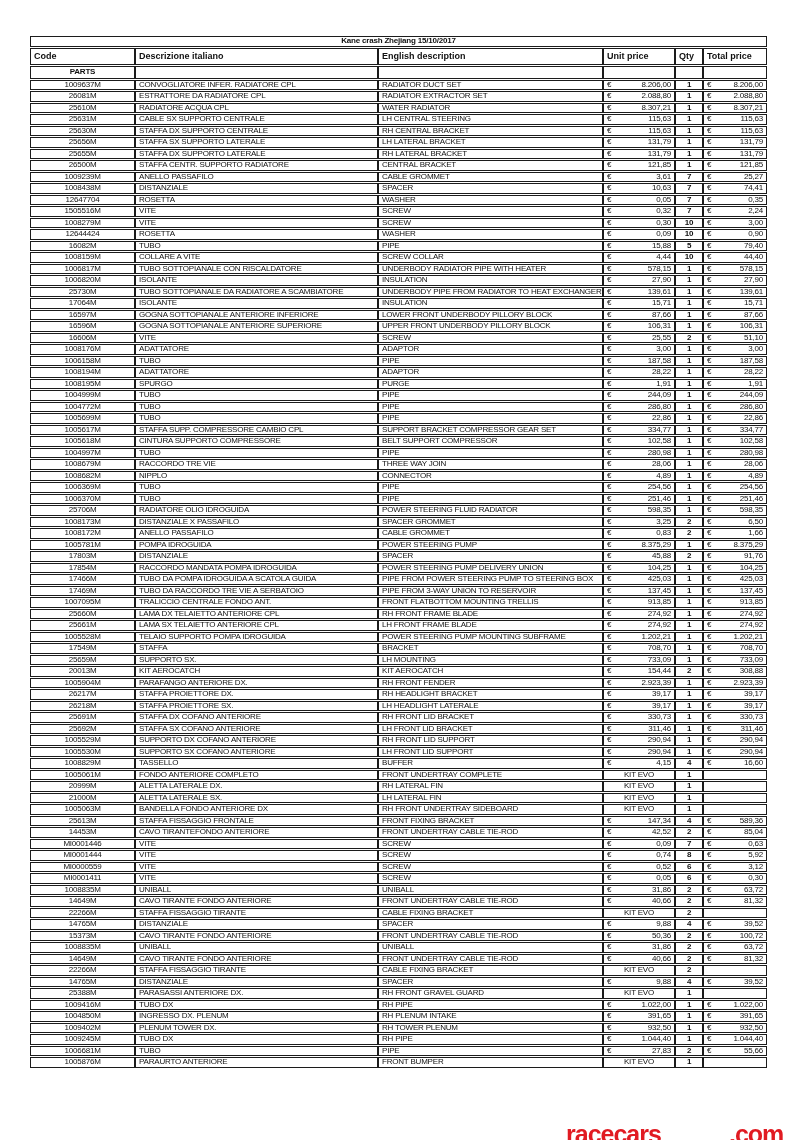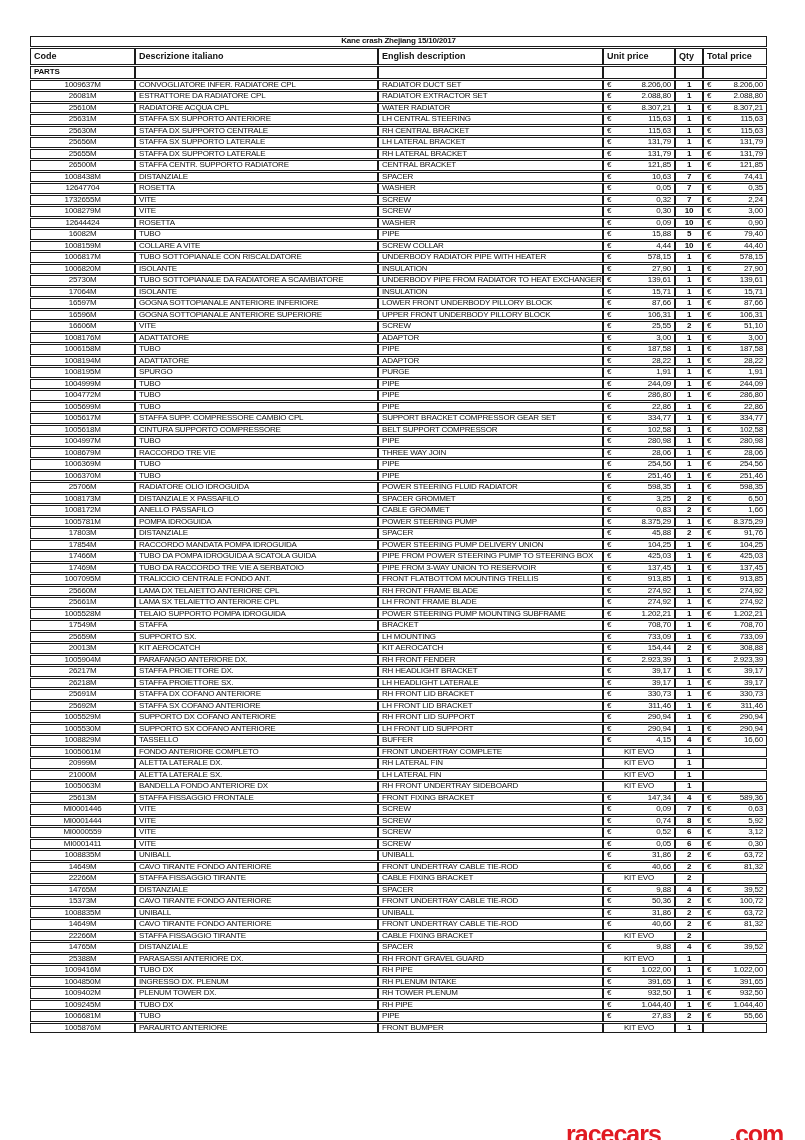--- a/index.html
+++ b/index.html
@@ -24,7 +24,7 @@
     height:17px; text-align:left; font-weight:bold; font-size:9px; letter-spacing:0;
   }
   tr.parts-row td { height:13px; }
-  td.section-cell { text-align:left; font-weight:bold; font-size:8.5px; }
+  td.section-cell { text-align:center; font-weight:bold; font-size:8.5px; }
   td.code   { text-align:center; }
   td.descr  { text-align:left; }
   td.money  { }

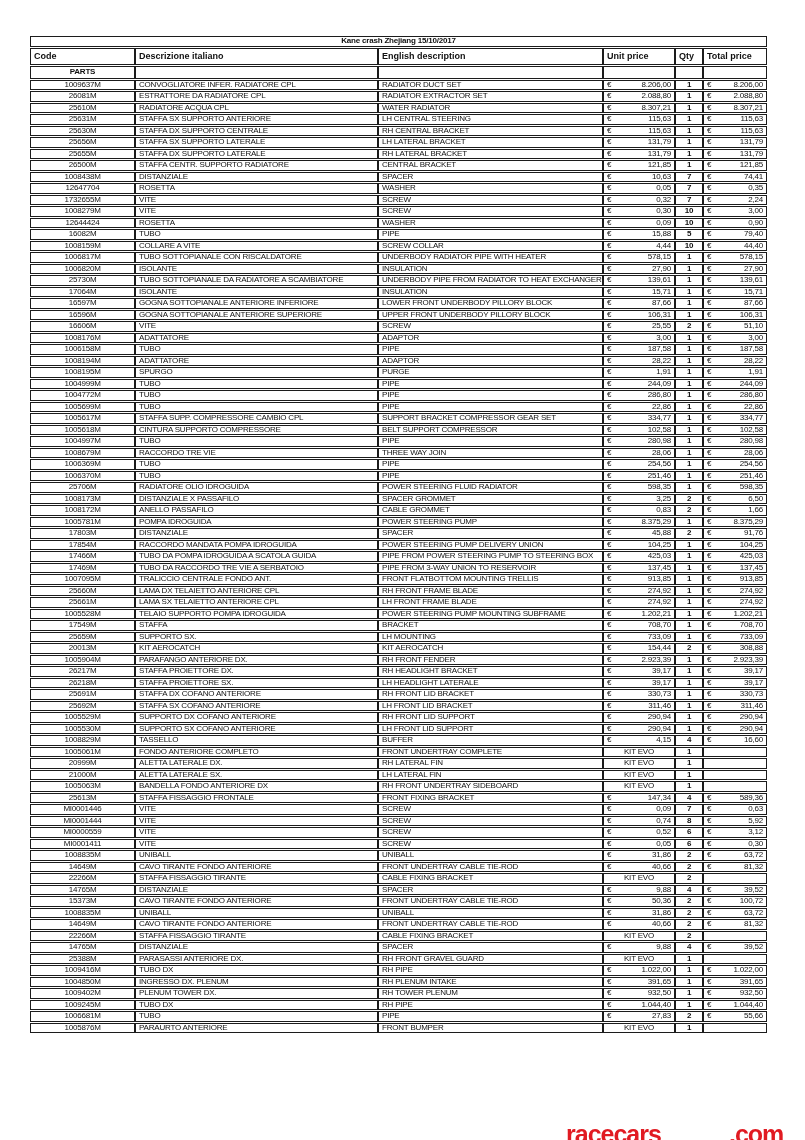--- a/index.html
+++ b/index.html
@@ -129,7 +129,7 @@
         </tr>
         <tr>
           <td class="code">25631M</td>
-          <td class="descr">STAFFA SX SUPPORTO ANTERIORE</td>
+          <td class="descr">CABLE SX SUPPORTO CENTRALE</td>
           <td class="descr">LH CENTRAL STEERING</td>
           <td class="money">
             <span class="wrap">

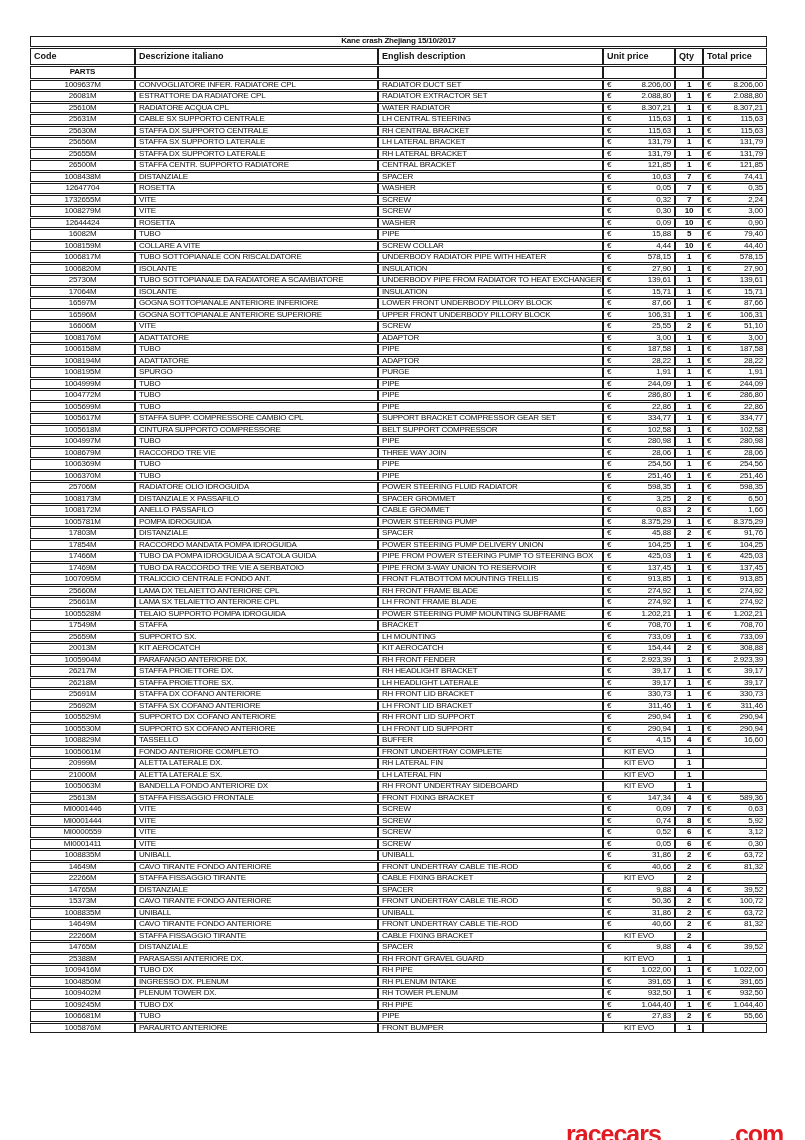--- a/index.html
+++ b/index.html
@@ -218,6 +218,24 @@
           </td>
         </tr>
         <tr>
+          <td class="code">1009239M</td>
+          <td class="descr">ANELLO PASSAFILO</td>
+          <td class="descr">CABLE GROMMET</td>
+          <td class="money">
+            <span class="wrap">
+              <span>€</span>
+              <span>3,61</span>
+            </span>
+          </td>
+          <td class="qty">7</td>
+          <td class="money">
+            <span class="wrap">
+              <span>€</span>
+              <span>25,27</span>
+            </span>
+          </td>
+        </tr>
+        <tr>
           <td class="code">1008438M</td>
           <td class="descr">DISTANZIALE</td>
           <td class="descr">SPACER</td>

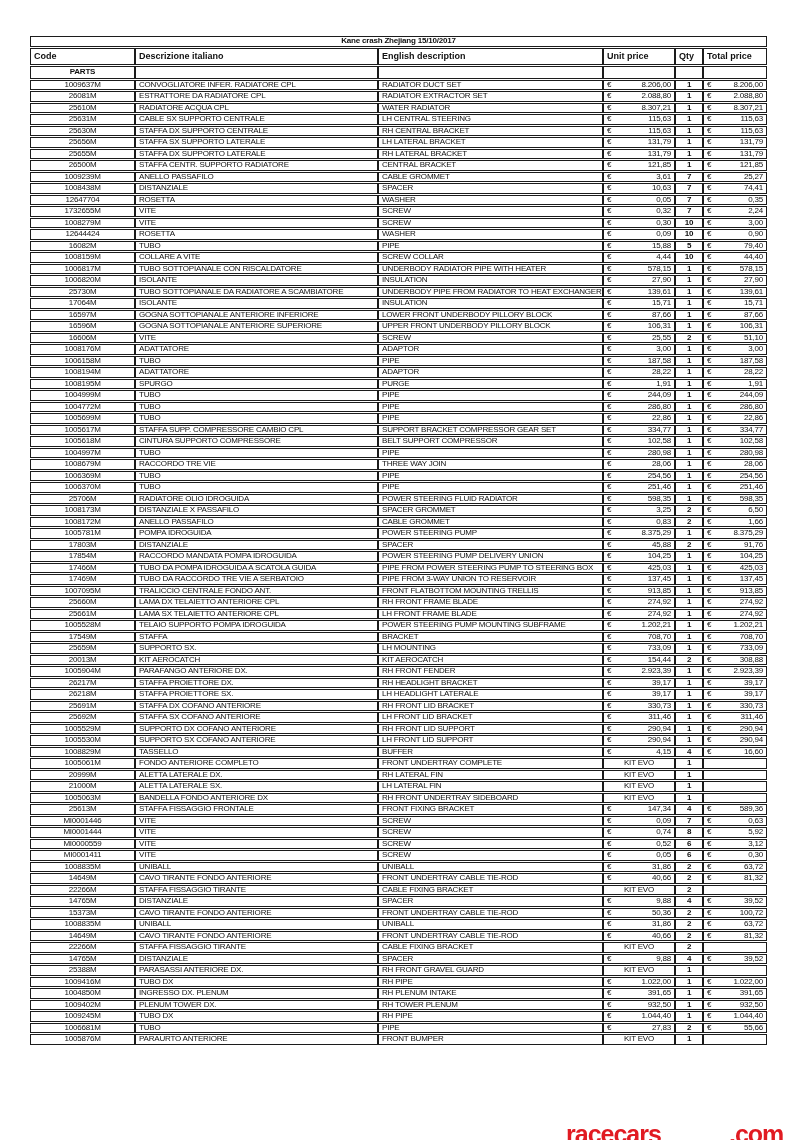--- a/index.html
+++ b/index.html
@@ -272,7 +272,7 @@
           </td>
         </tr>
         <tr>
-          <td class="code">1732655M</td>
+          <td class="code">1505516M</td>
           <td class="descr">VITE</td>
           <td class="descr">SCREW</td>
           <td class="money">

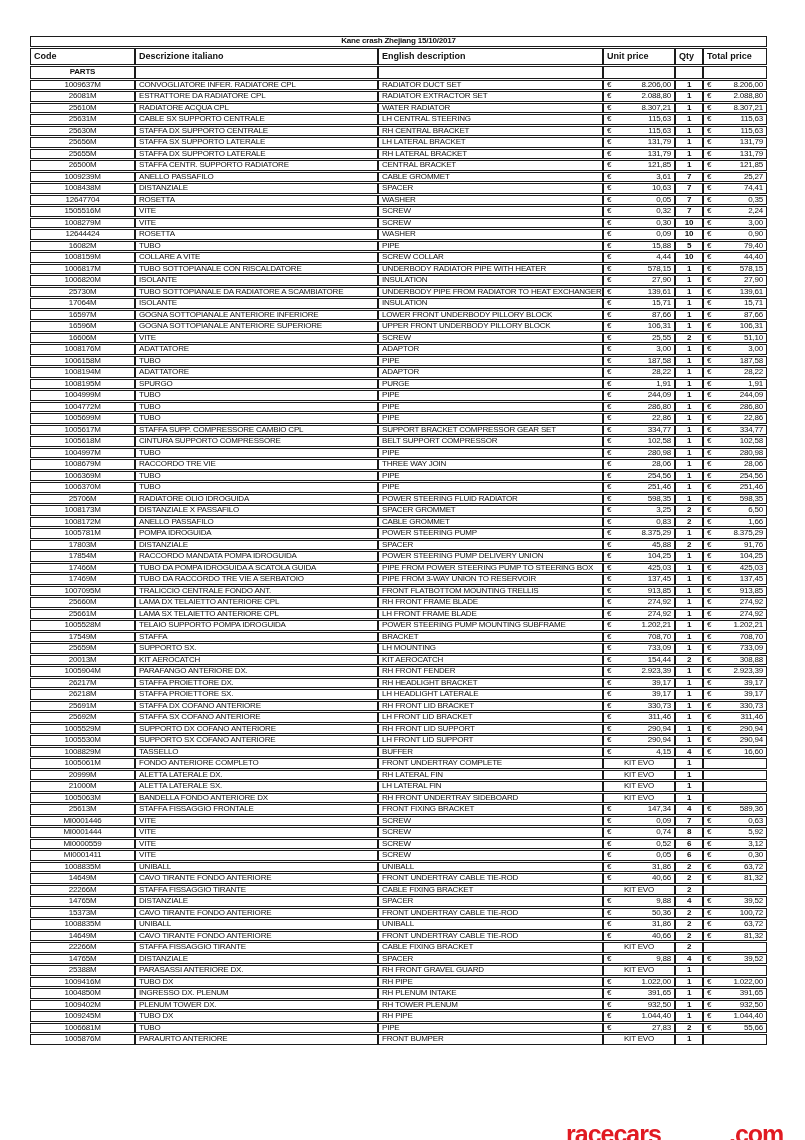--- a/index.html
+++ b/index.html
@@ -686,6 +686,24 @@
           </td>
         </tr>
         <tr>
+          <td class="code">1008682M</td>
+          <td class="descr">NIPPLO</td>
+          <td class="descr">CONNECTOR</td>
+          <td class="money">
+            <span class="wrap">
+              <span>€</span>
+              <span>4,89</span>
+            </span>
+          </td>
+          <td class="qty">1</td>
+          <td class="money">
+            <span class="wrap">
+              <span>€</span>
+              <span>4,89</span>
+            </span>
+          </td>
+        </tr>
+        <tr>
           <td class="code">1006369M</td>
           <td class="descr">TUBO</td>
           <td class="descr">PIPE</td>

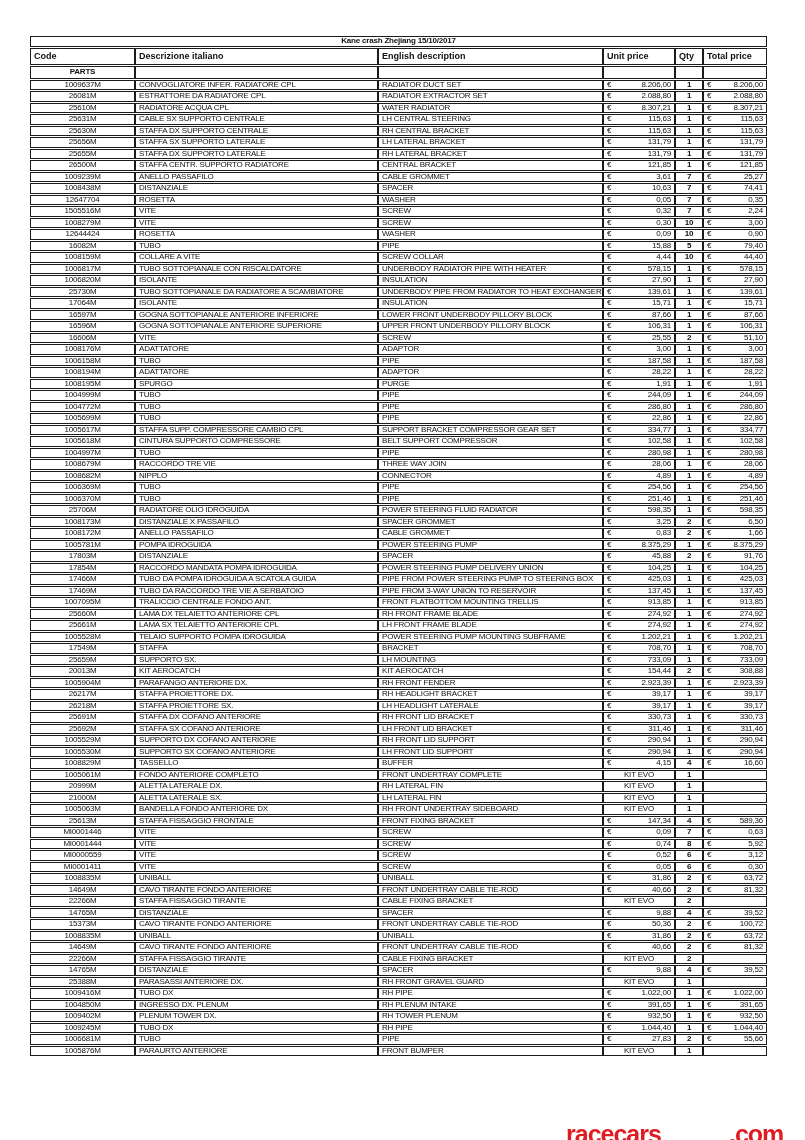--- a/index.html
+++ b/index.html
@@ -1212,6 +1212,24 @@
           </td>
         </tr>
         <tr>
+          <td class="code">14453M</td>
+          <td class="descr">CAVO TIRANTEFONDO ANTERIORE</td>
+          <td class="descr">FRONT UNDERTRAY CABLE TIE-ROD</td>
+          <td class="money">
+            <span class="wrap">
+              <span>€</span>
+              <span>42,52</span>
+            </span>
+          </td>
+          <td class="qty">2</td>
+          <td class="money">
+            <span class="wrap">
+              <span>€</span>
+              <span>85,04</span>
+            </span>
+          </td>
+        </tr>
+        <tr>
           <td class="code">MI0001446</td>
           <td class="descr">VITE</td>
           <td class="descr">SCREW</td>

